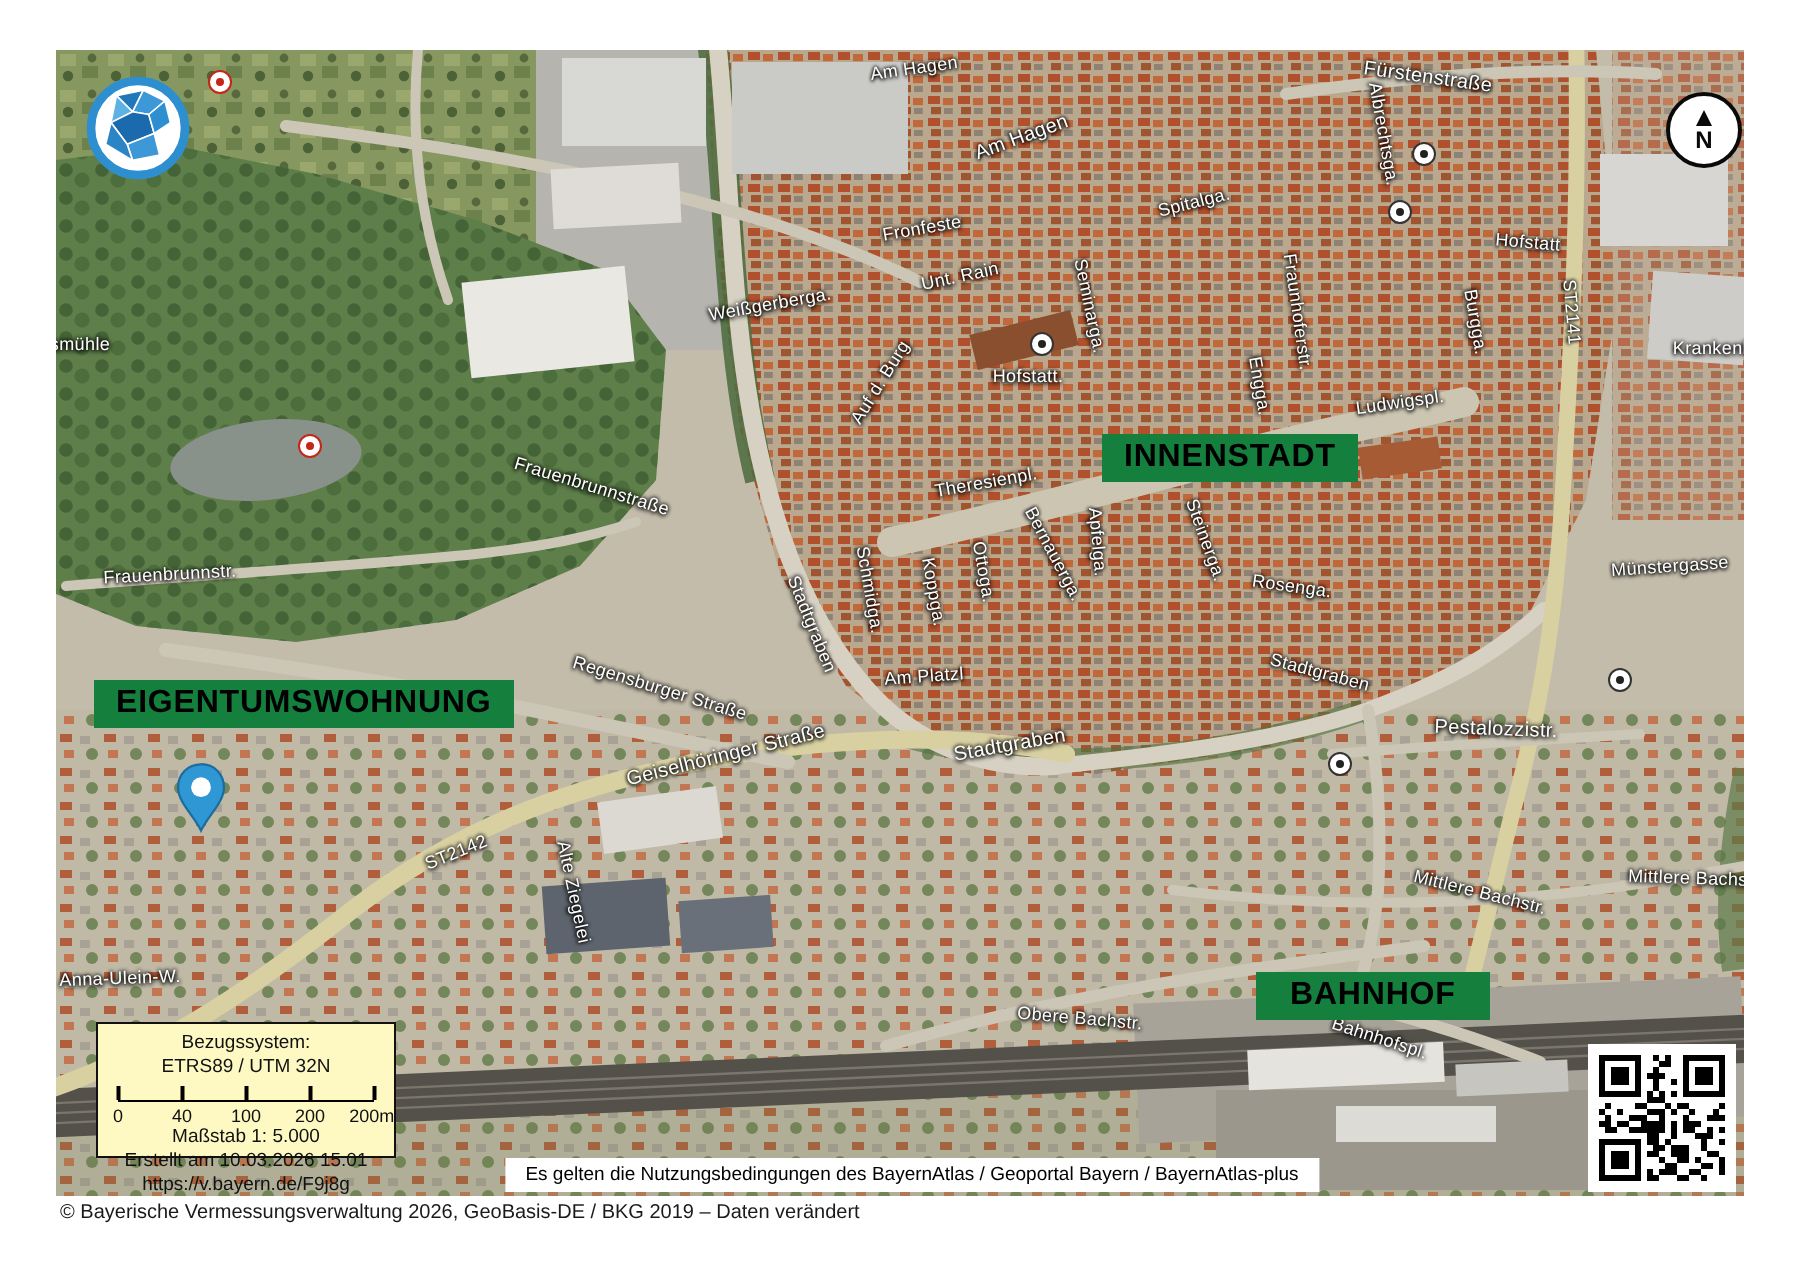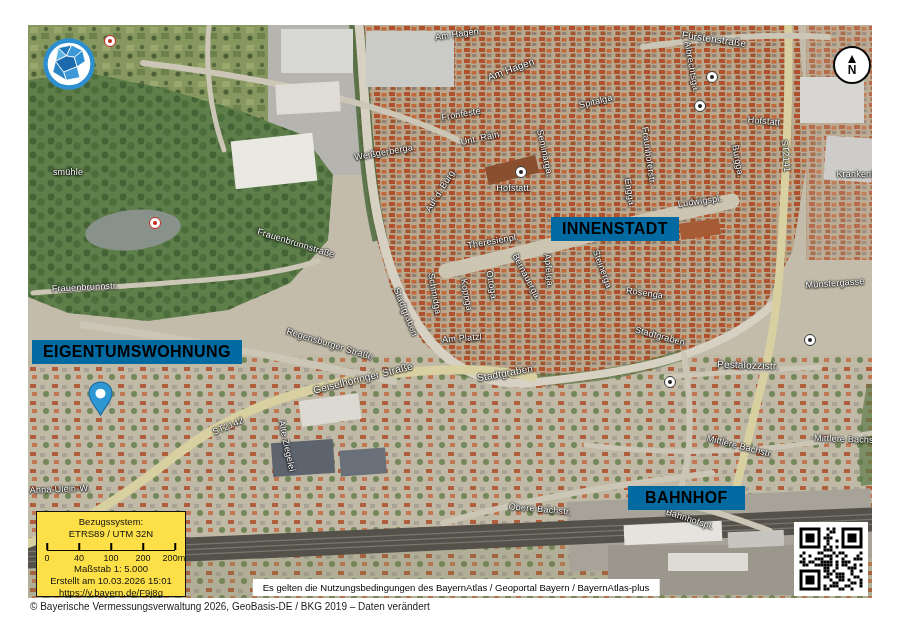--- a/index.html
+++ b/index.html
@@ -180,7 +180,7 @@
         <span class="st" style="left: 268px; top: 218px; transform: translate(-50%, -50%) rotate(17deg);">Frauenbrunnstraße</span>
         <span class="st" style="left: 200px; top: 401px; transform: translate(-50%, -50%) rotate(-22deg);">ST2142</span>
         <span class="st" style="left: 32px; top: 464px; transform: translate(-50%, -50%) rotate(-2deg);">Anna-Ulein-W.</span>
-        <span class="st" style="left: 12px; top: 147px; transform: translate(-50%, -50%) rotate(0deg); margin-left: 28px;">smühle</span>
+        <span class="st" style="left: 12px; top: 147px; transform: translate(-50%, -50%) rotate(0deg);">smühle</span>
         <span class="st" style="left: 259px; top: 421px; transform: translate(-50%, -50%) rotate(78deg);">Alte Ziegelei</span>
       </div>
     <div id="poi-layer">

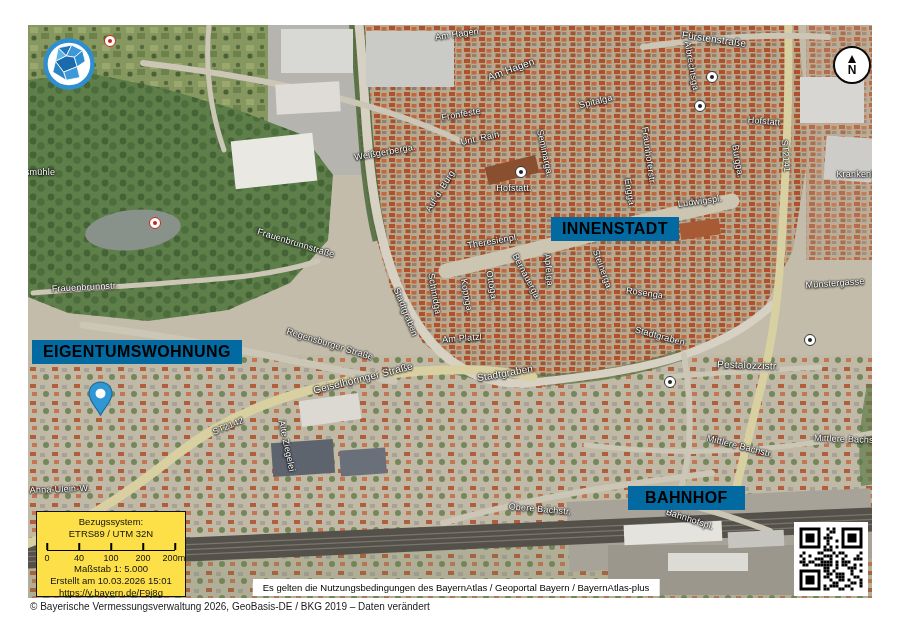--- a/index.html
+++ b/index.html
@@ -15,7 +15,7 @@
   .poi.flower-icon{border:1.5px solid #c22717;}
   .poi.flower-icon::after{background:#c22717;}
   
-  .rlabel{position:absolute;background:#0369a1;color:#000;font-weight:700;font-size:16px;
+  .rlabel{position:absolute;background:#15803d;color:#000;font-weight:700;font-size:16px;
           padding:3px 11px;white-space:nowrap;letter-spacing:.4px;}
   #lbl-eigentum{left:4px;top:315px;}
   #lbl-innenstadt{left:523px;top:192px;}

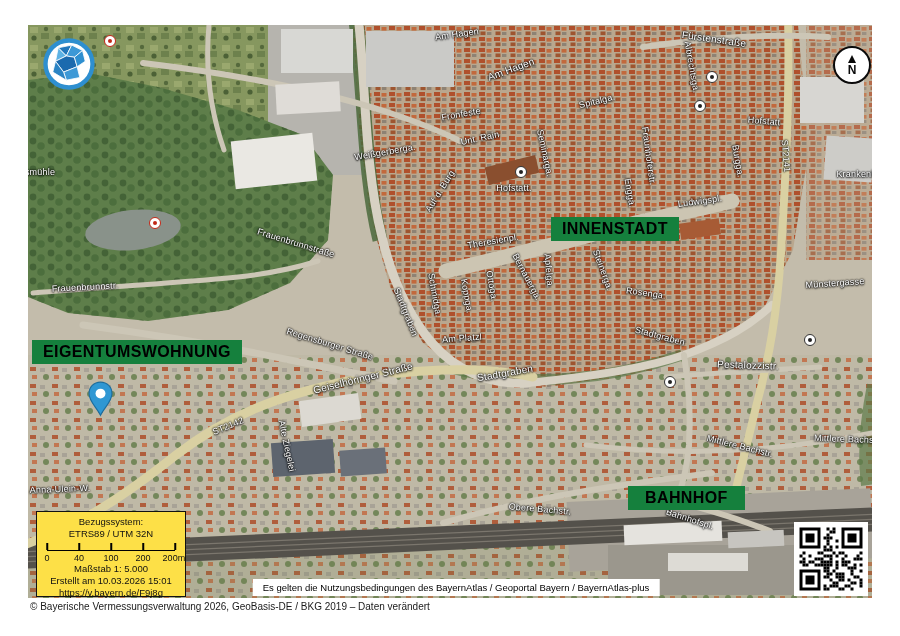--- a/index.html
+++ b/index.html
@@ -17,7 +17,7 @@
   
   .rlabel{position:absolute;background:#15803d;color:#000;font-weight:700;font-size:16px;
           padding:3px 11px;white-space:nowrap;letter-spacing:.4px;}
-  #lbl-eigentum{left:4px;top:315px;}
+  #lbl-eigentum{left:19px;top:315px;}
   #lbl-innenstadt{left:523px;top:192px;}
   #lbl-bahnhof{left:600px;top:461px;padding:3px 17px;}
   

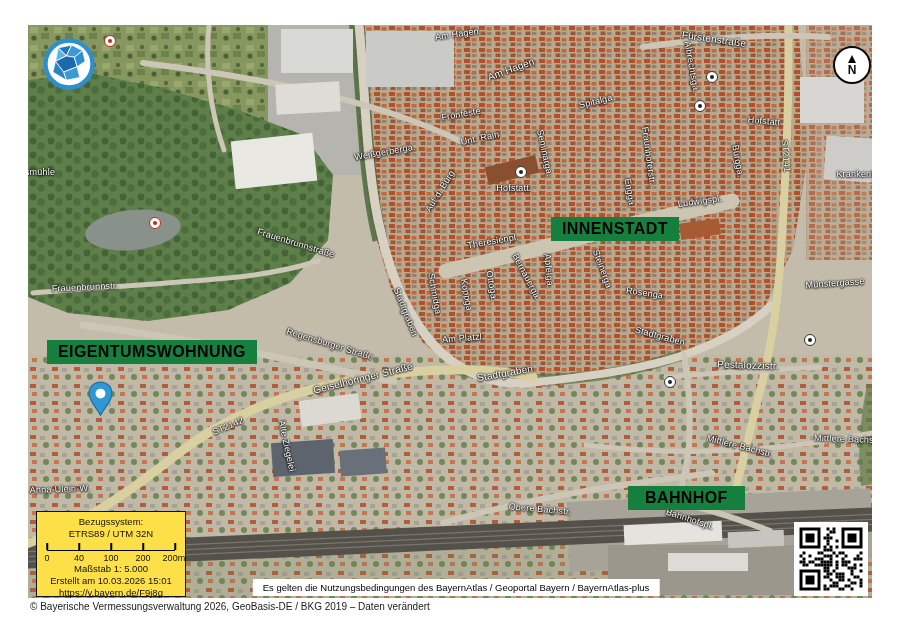--- a/index.html
+++ b/index.html
@@ -30,7 +30,7 @@
   .compass .tri{width:0;height:0;border-left:4.5px solid transparent;border-right:4.5px solid transparent;border-bottom:8px solid #0a0a0a;margin-bottom:1px;}
   .compass .n{font-size:12px;font-weight:700;color:#0a0a0a;}
   
-  .infobox{position:absolute;left:8px;top:486px;width:150px;height:86px;background:#fde047;border:1.5px solid #111;
+  .infobox{position:absolute;left:20px;top:486px;width:150px;height:68px;background:#fef9c3;border:1.5px solid #111;
            box-sizing:border-box;text-align:center;font-size:9.5px;color:#111;padding-top:4px;line-height:12px;}
   #scale-ticks{position:relative;height:7px;border-bottom:1.5px solid #000;margin:3px 10px 0;}
   #scale-ticks i{position:absolute;bottom:0;width:1.5px;height:7px;background:#000;transform:translateX(-50%);}

